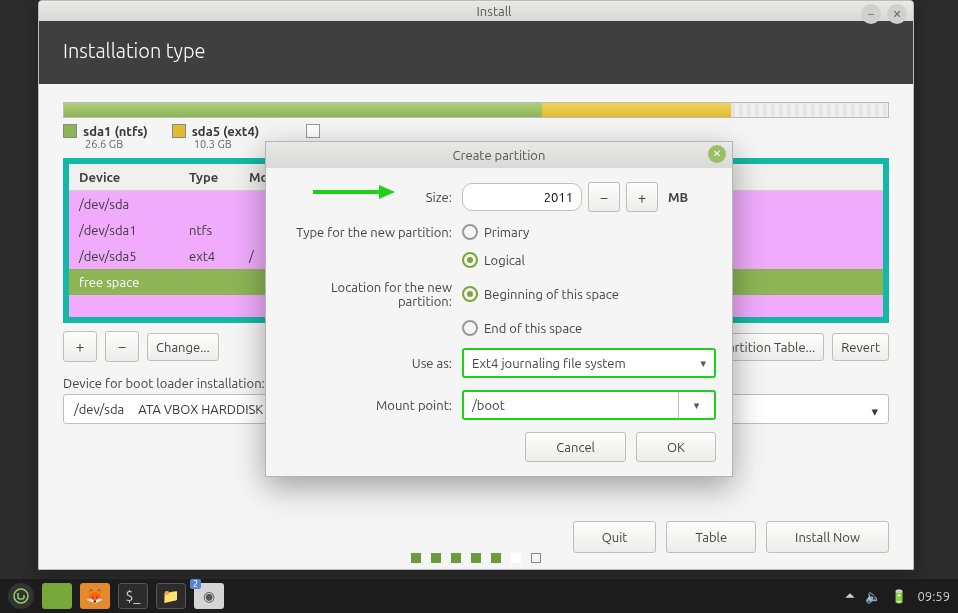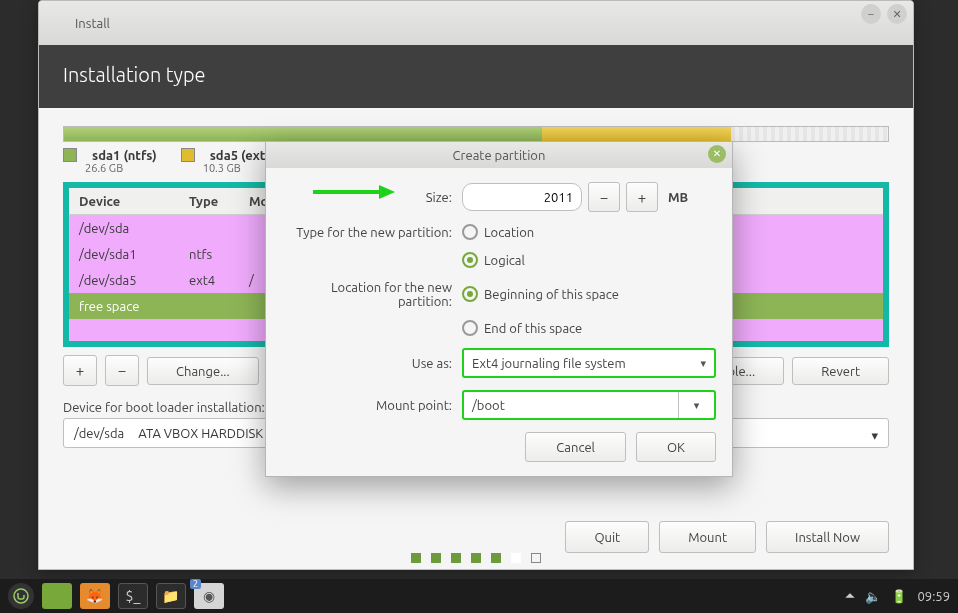--- a/index.html
+++ b/index.html
@@ -7,7 +7,7 @@
 
   
   .window { position: absolute; left: 38px; top: 0; width: 876px; height: 570px; background: #f5f5f5; border: 1px solid #bbb; border-radius: 4px 4px 0 0; box-shadow: 0 4px 18px rgba(0,0,0,.3); }
-  .titlebar { height: 44px; background: linear-gradient(#e8e8e6,#d9d9d7); display: flex; align-items: center; font-size: 13px; color: #555; position: relative; border-radius: 4px 4px 0 0; padding-left: 36px; }
+  .titlebar { height: 20px; background: linear-gradient(#e8e8e6,#d9d9d7); display: flex; align-items: center; justify-content: center; font-size: 13px; color: #555; position: relative; border-radius: 4px 4px 0 0; padding-left: 36px; }
   .titlebar-btns { position: absolute; right: 6px; top: 3px; display: flex; gap: 6px; }
   .titlebar-btn { width: 20px; height: 20px; border-radius: 50%; background: #d0d0cf; display: flex; align-items: center; justify-content: center; color: #666; font-size: 11px; line-height:1; cursor: pointer; }
 

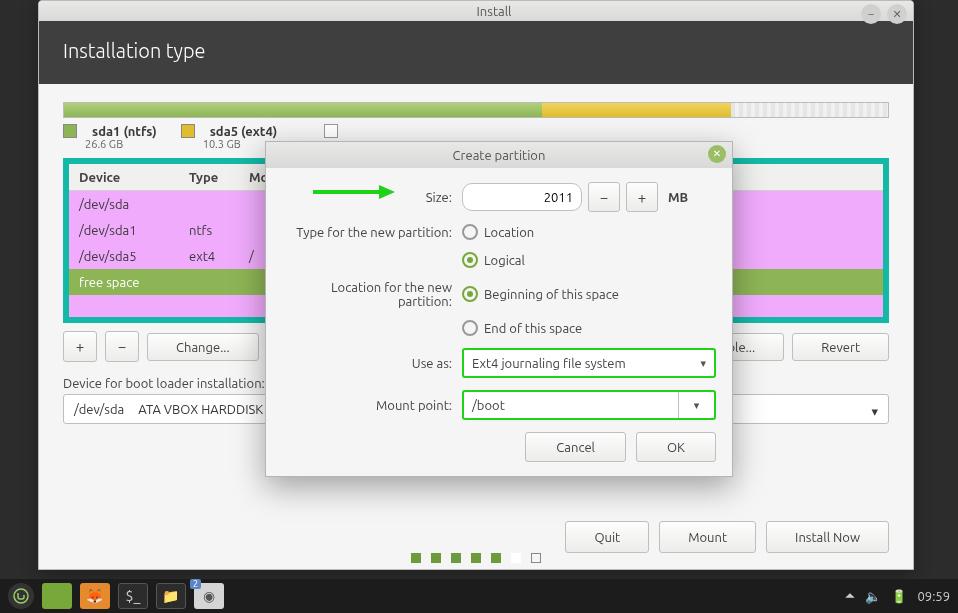--- a/index.html
+++ b/index.html
@@ -23,7 +23,7 @@
 
   .legend { display: flex; gap: 24px; margin-top: 6px; font-size: 13px; }
   .legend-item { display: flex; flex-direction: column; }
-  .legend-row1 { display: flex; align-items: center; gap: 15px; font-weight: 600; }
+  .legend-row1 { display: flex; align-items: center; gap: 6px; font-weight: 600; }
   .swatch { width: 14px; height: 14px; border: 1px solid #888; }
   .sw-ntfs { background: #8db556; }
   .sw-ext4 { background: #e0bc2e; }

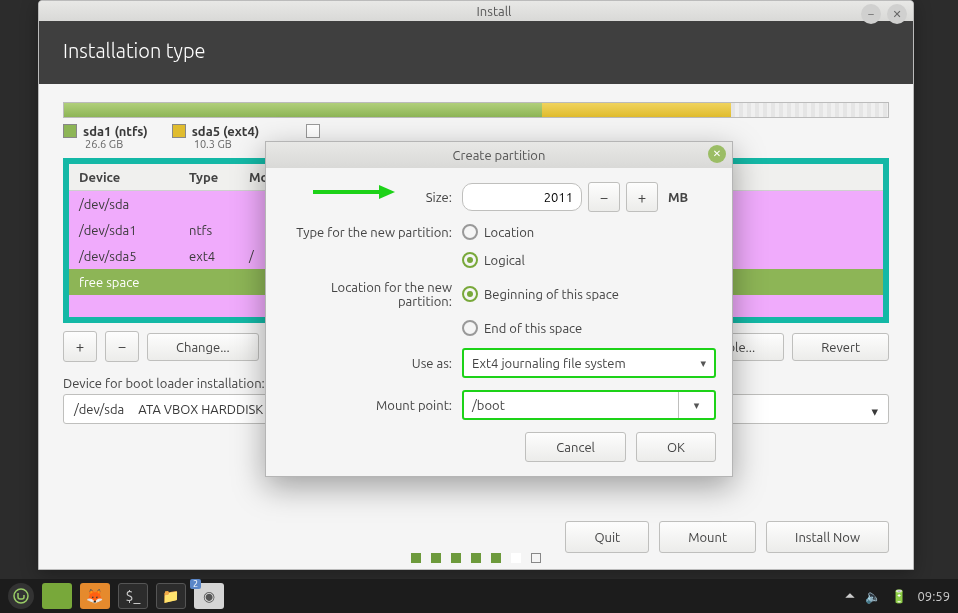--- a/index.html
+++ b/index.html
@@ -222,7 +222,7 @@
     <div class="lbl">Type for the new partition:</div>
     <div class="radio-row">
       <span class="radio"></span>
-      <span>Location</span>
+      <span>Primary</span>
     </div>
     <div class="lbl"></div>
     <div class="radio-row">

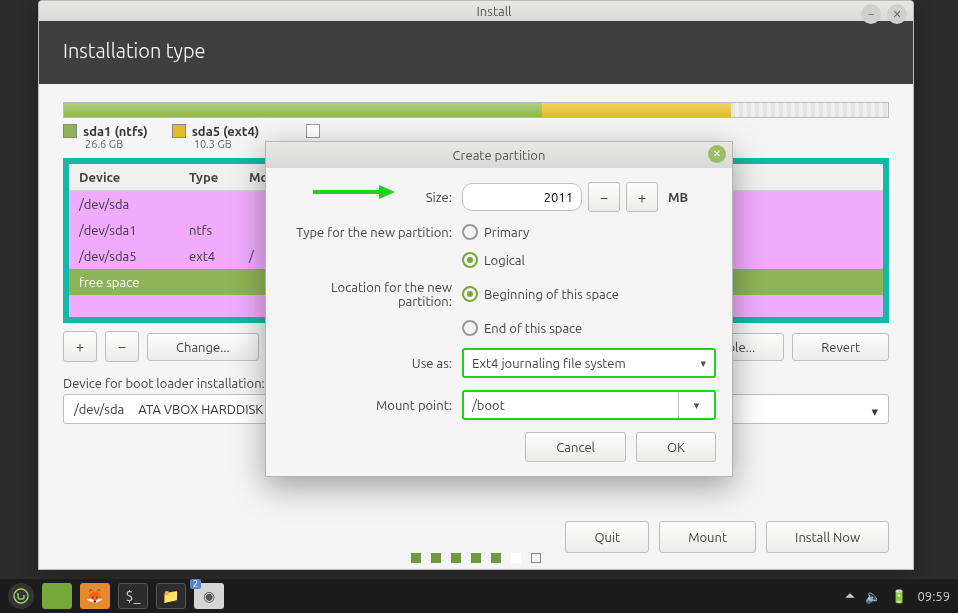--- a/index.html
+++ b/index.html
@@ -38,7 +38,7 @@
   .part-table .rows { min-height: 126px; }
 
   .toolbar { margin-top: 8px; display: flex; gap: 8px; align-items: center; }
-  .btn { background: linear-gradient(#fdfdfd,#ececea); border: 1px solid #bfbfbd; border-radius: 3px; padding: 6px 28px; font-size: 13px; color: #444; cursor: pointer; }
+  .btn { background: linear-gradient(#fdfdfd,#ececea); border: 1px solid #bfbfbd; border-radius: 3px; padding: 6px 8px; font-size: 13px; color: #444; cursor: pointer; }
   .btn.square { width: 34px; text-align: center; padding: 6px 0; font-size: 15px; }
   .toolbar .spacer { flex: 1; }
 

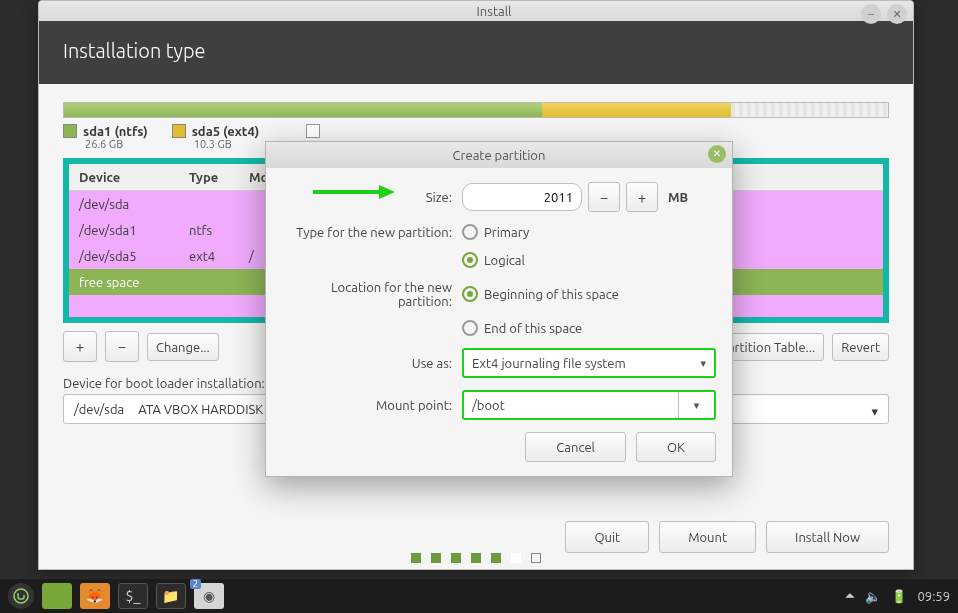--- a/index.html
+++ b/index.html
@@ -190,7 +190,7 @@
 
   <div class="footer">
     <div class="btn">Quit</div>
-    <div class="btn">Mount</div>
+    <div class="btn">Table</div>
     <div class="btn">Install Now</div>
   </div>
 

